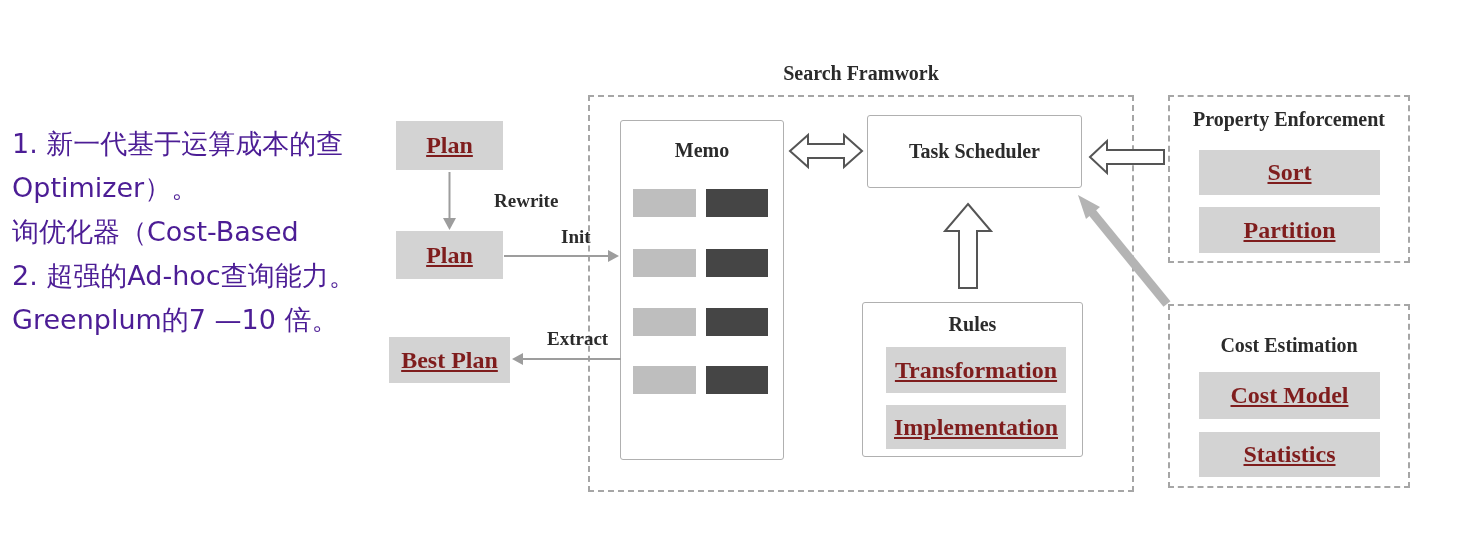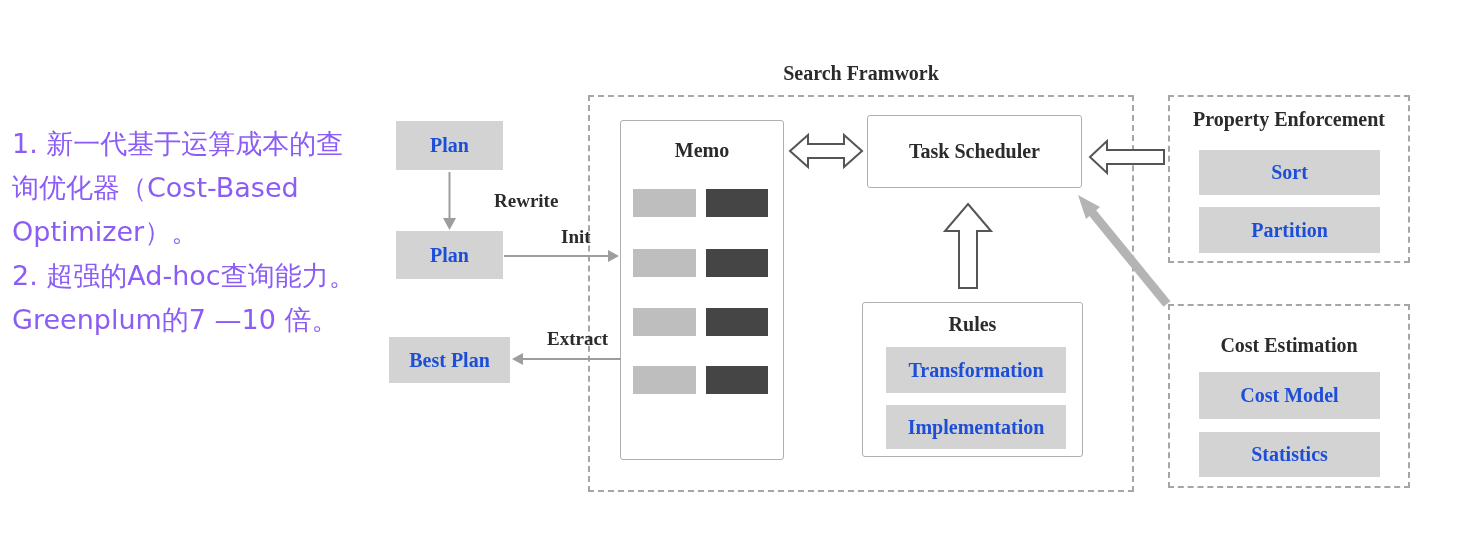--- a/index.html
+++ b/index.html
@@ -16,7 +16,7 @@
   .cn-text {
     position:absolute; left:12px; top:122px; width:360px;
     font-family:"DejaVu Sans","Liberation Sans",sans-serif;
-    font-size:27px; line-height:44px; color:#8b5cf6;
+    font-size:27px; line-height:44px; color:#4c1d95;
     white-space:nowrap;
   }
 

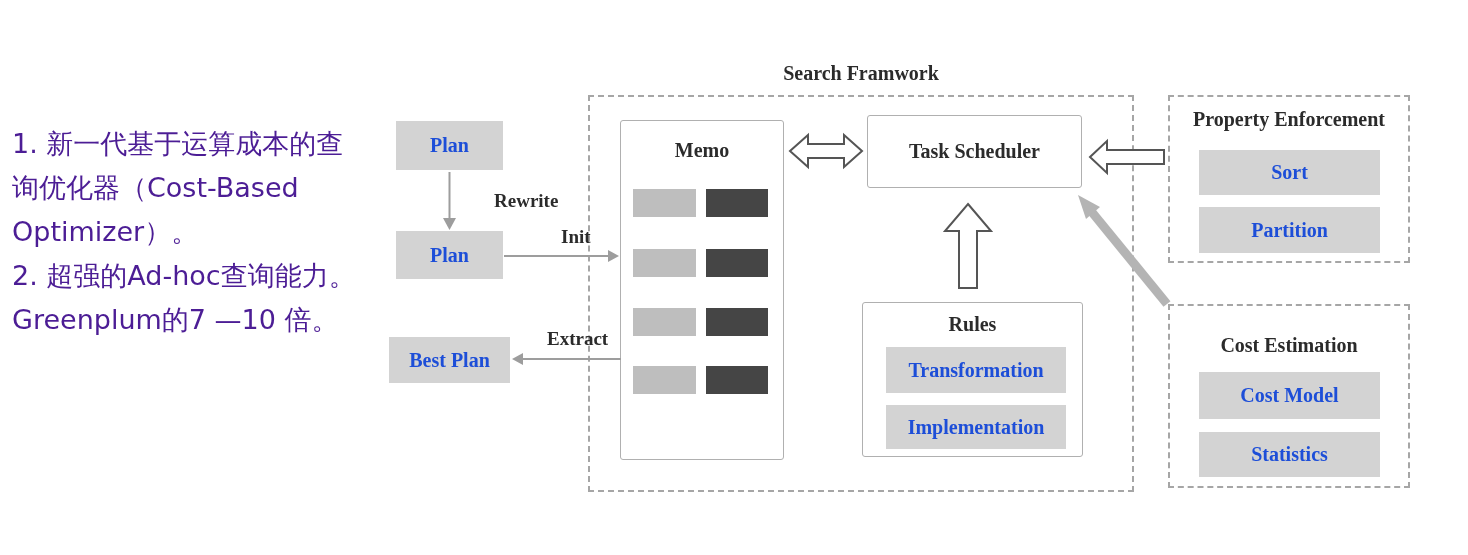--- a/index.html
+++ b/index.html
@@ -24,7 +24,7 @@
   .graybox {
     position:absolute; background:#d3d3d3;
     display:flex; align-items:center; justify-content:center;
-    font-weight:bold; font-size:20px; color:#1d4ed8;
+    font-weight:bold; font-size:24px; color:#7f1d1d;text-decoration:underline;
   }
 
   

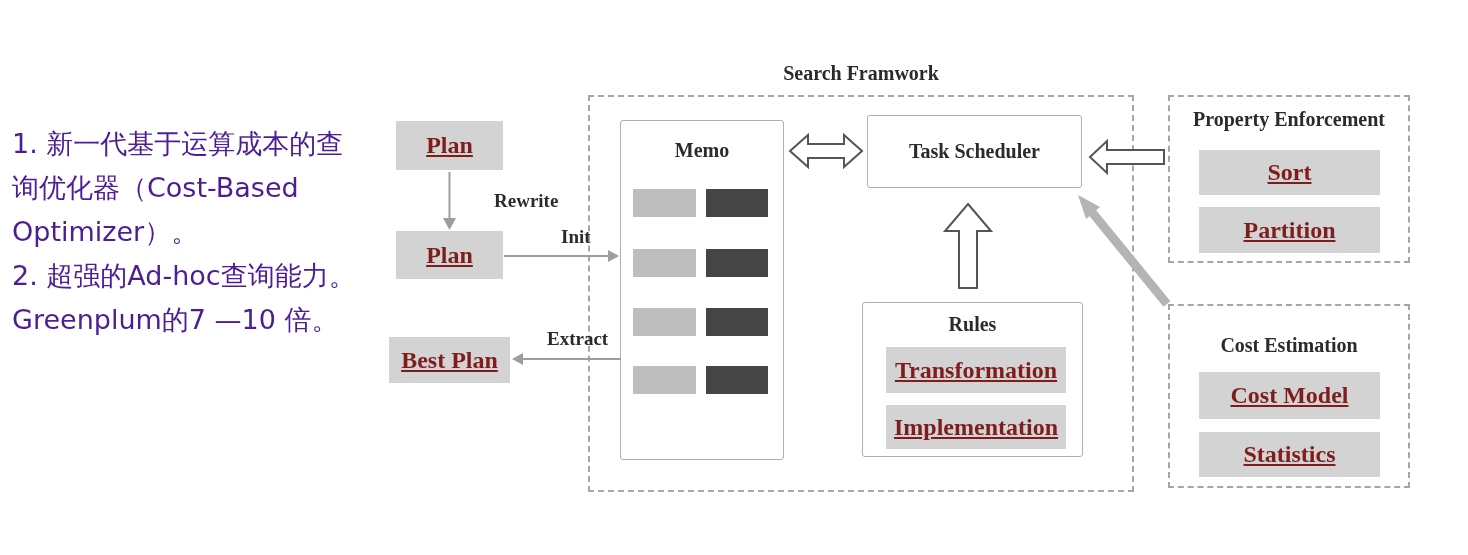--- a/index.html
+++ b/index.html
@@ -65,8 +65,8 @@
 
   <div class="cn-text">
     <div>1. 新一代基于运算成本的查</div>
+    <div>Optimizer）。</div>
     <div>询优化器（Cost-Based</div>
-    <div>Optimizer）。</div>
     <div>2. 超强的Ad-hoc查询能力。</div>
     <div>Greenplum的7 —10 倍。</div>
   </div>

